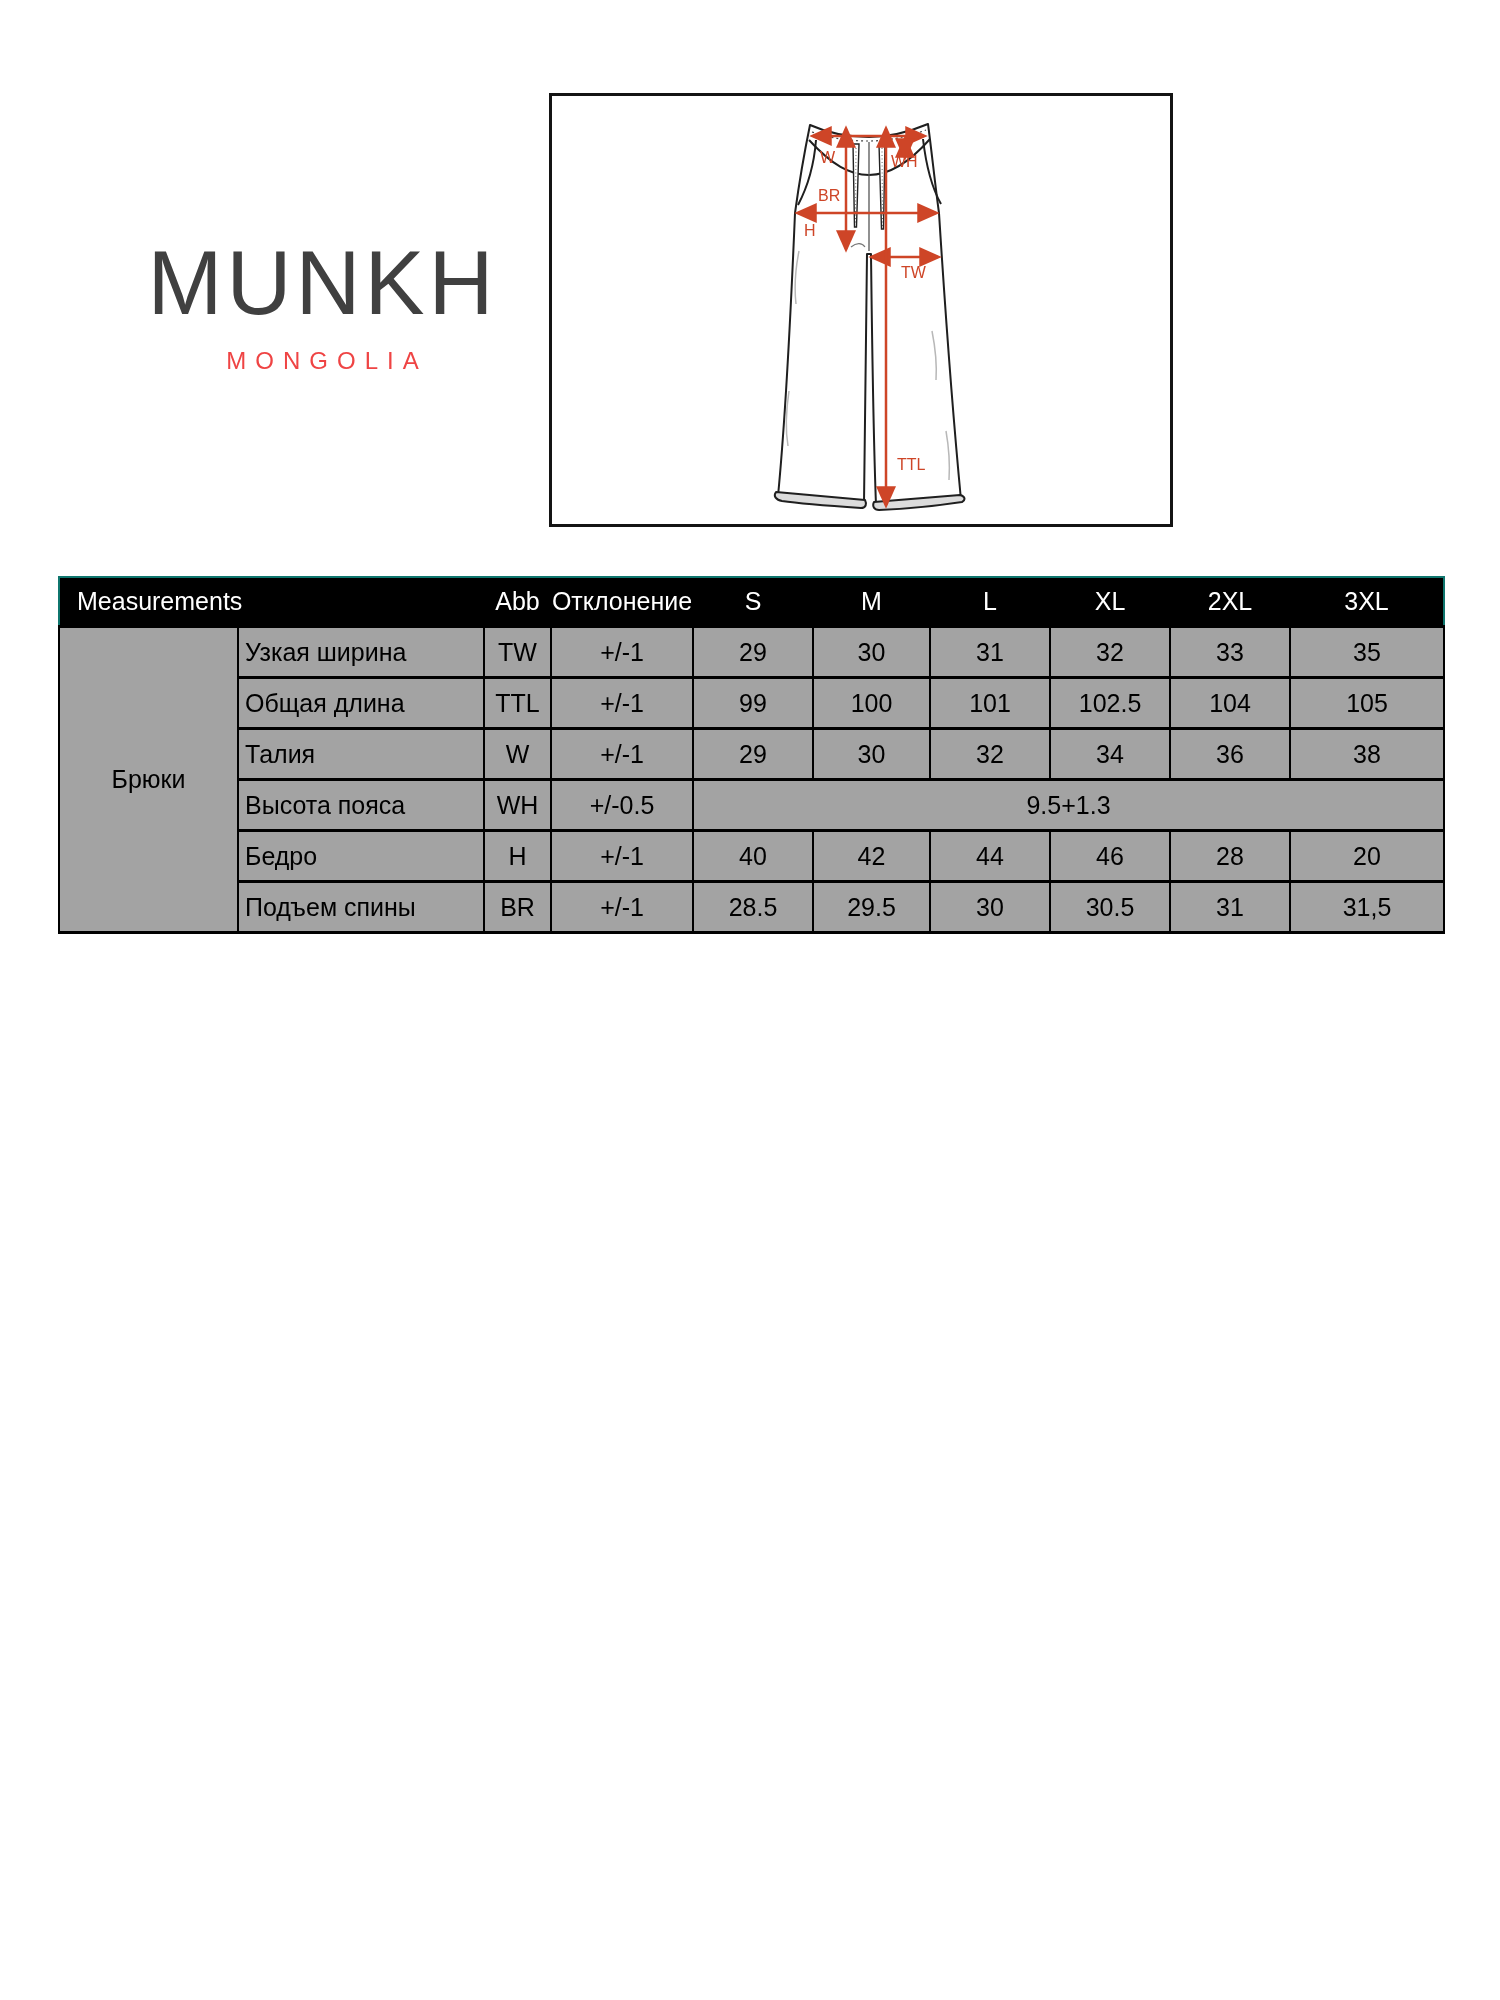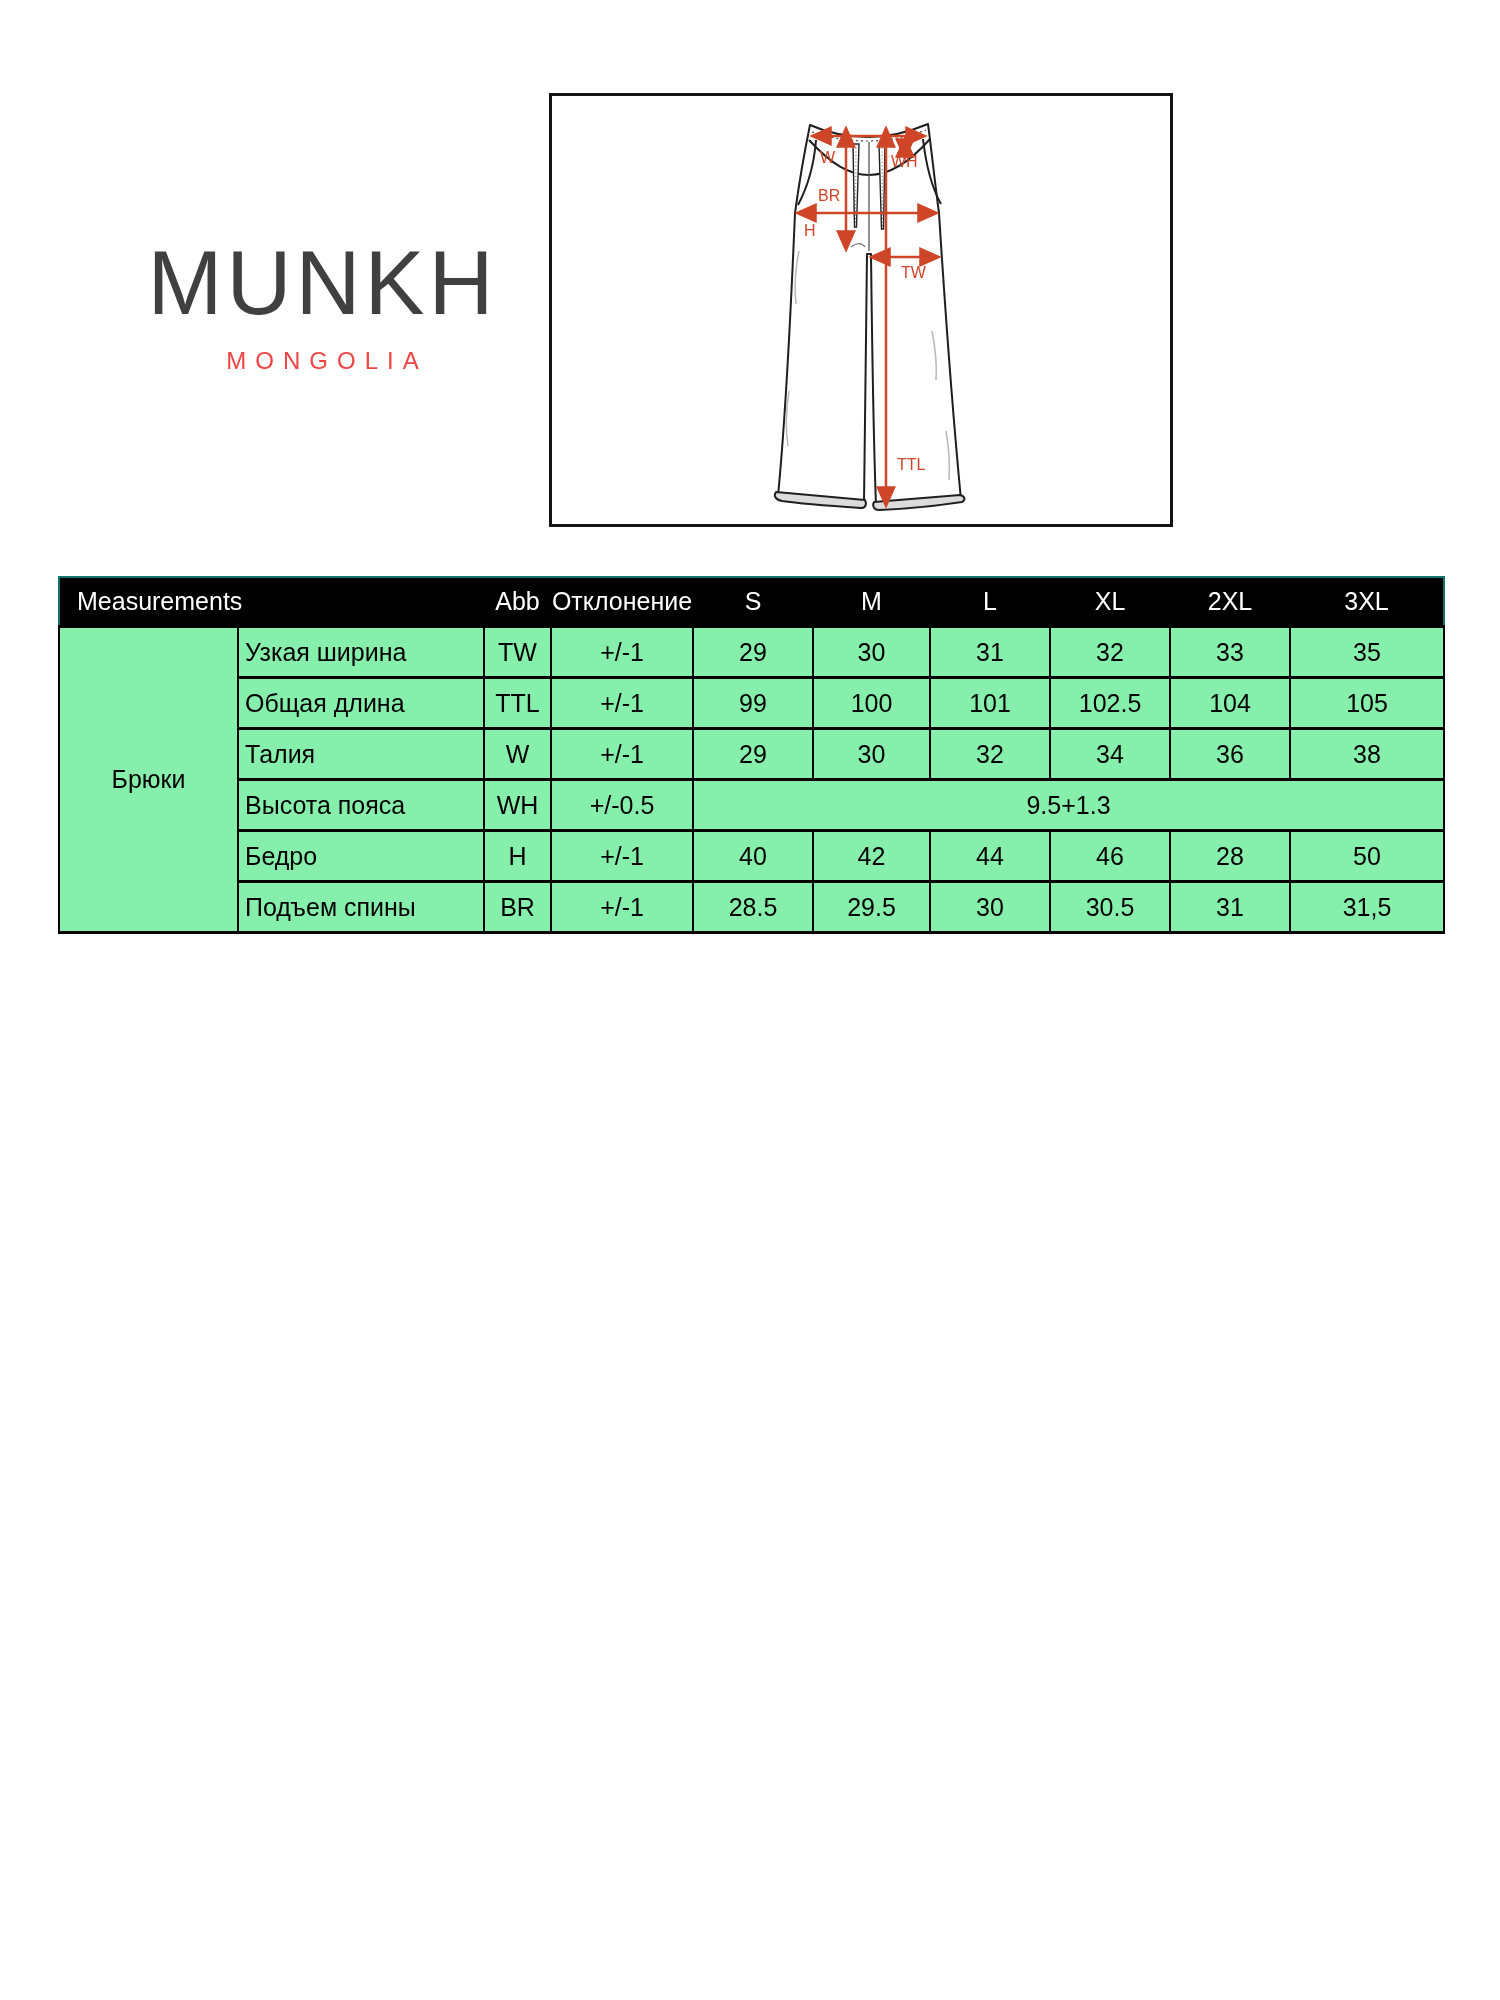--- a/index.html
+++ b/index.html
@@ -36,7 +36,7 @@
   .mtable td{
     border-left:2px solid #000;border-right:2px solid #000;
     border-top:3px solid #000;border-bottom:3px solid #000;
-    height:48px;text-align:center;padding:0;background:#86efac;
+    height:48px;text-align:center;padding:0;background:#a3a3a3;
   }
   .mtable td.c-name{text-align:left;padding-left:6px;}
   .mtable td.c-cat{text-align:center;}

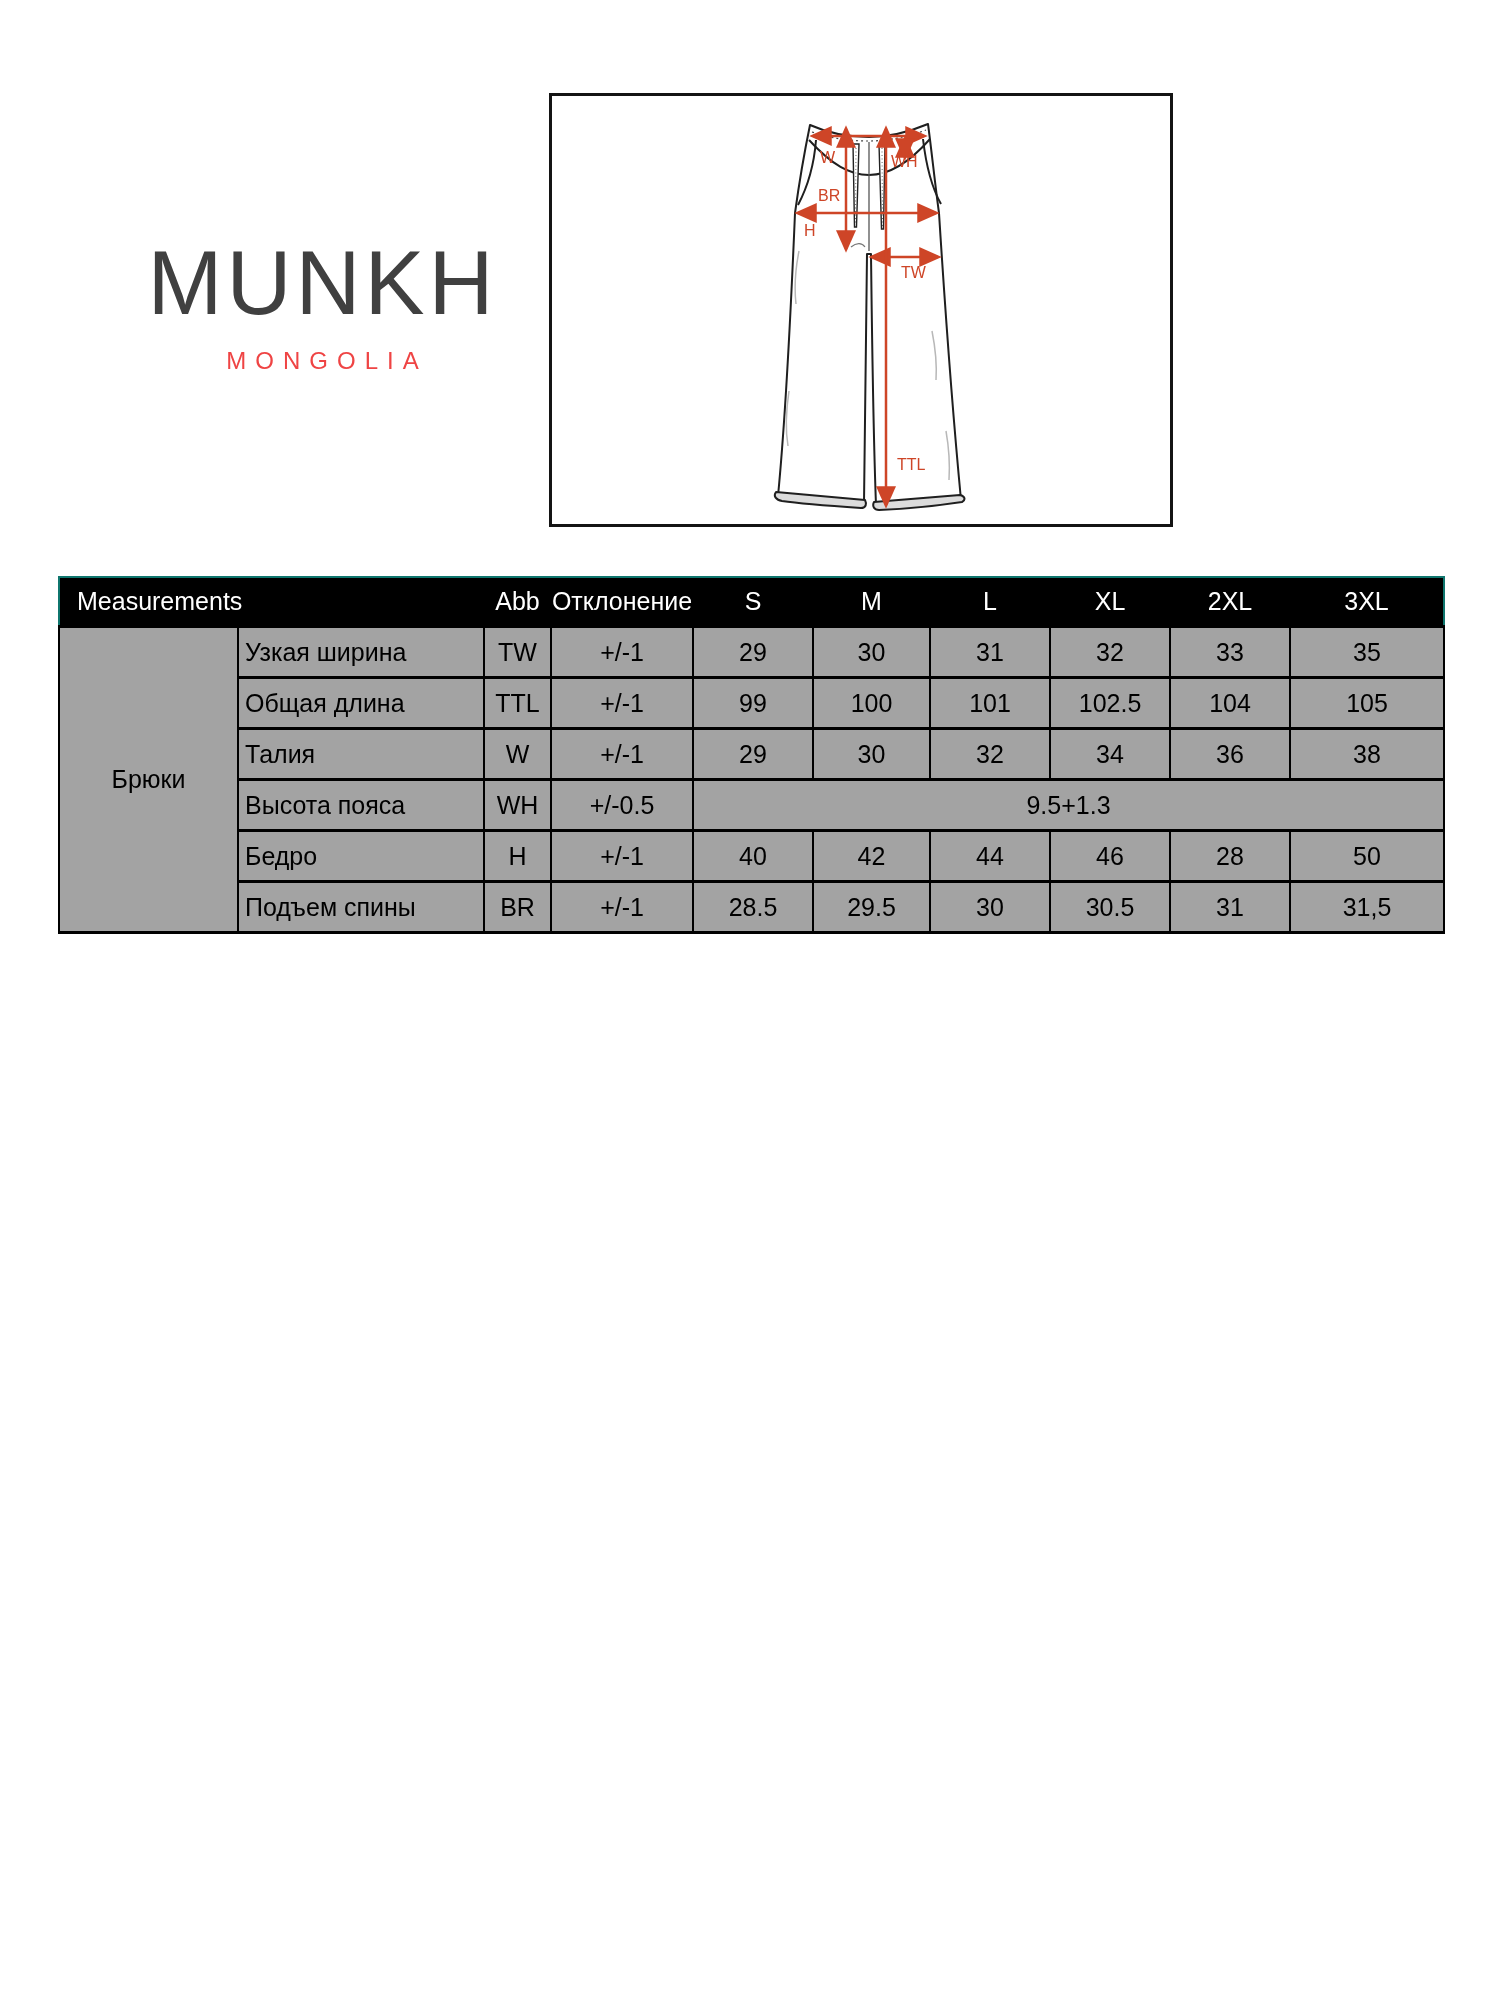--- a/index.html
+++ b/index.html
@@ -192,7 +192,7 @@
           <td>44</td>
           <td>46</td>
           <td>28</td>
-          <td>50</td>
+          <td>20</td>
         </tr>
         <tr>
           <td class="c-name">Подъем спины</td>

